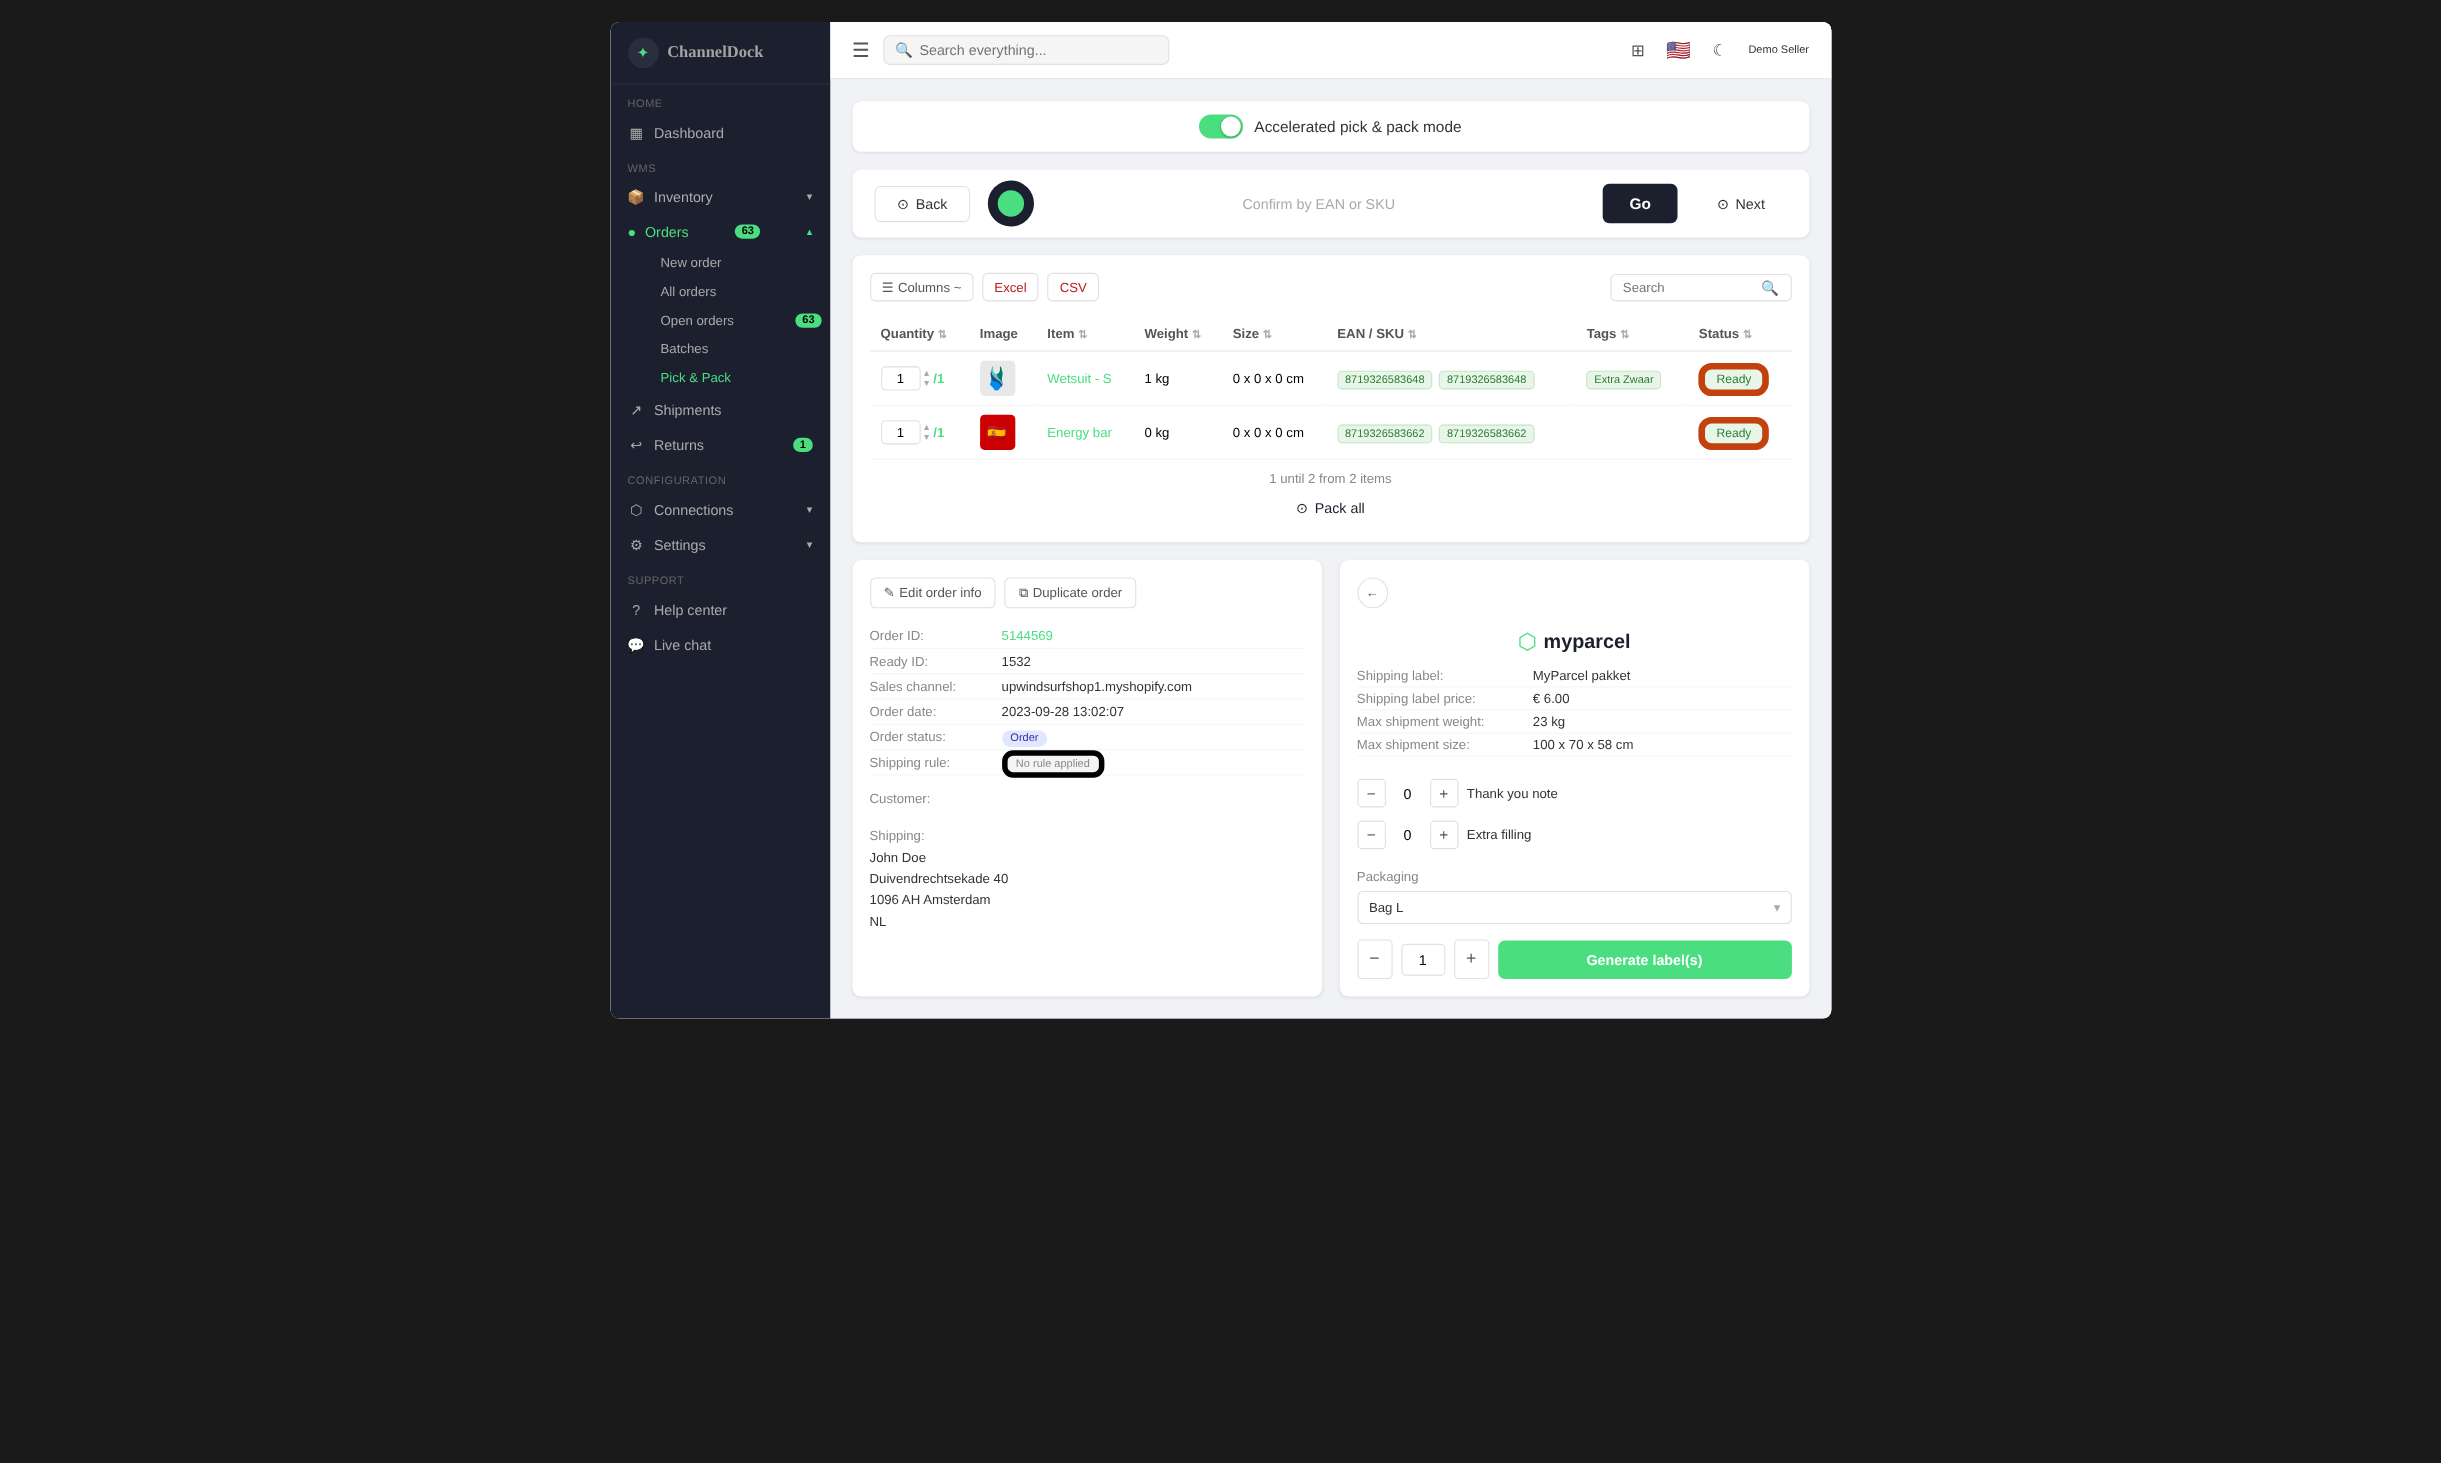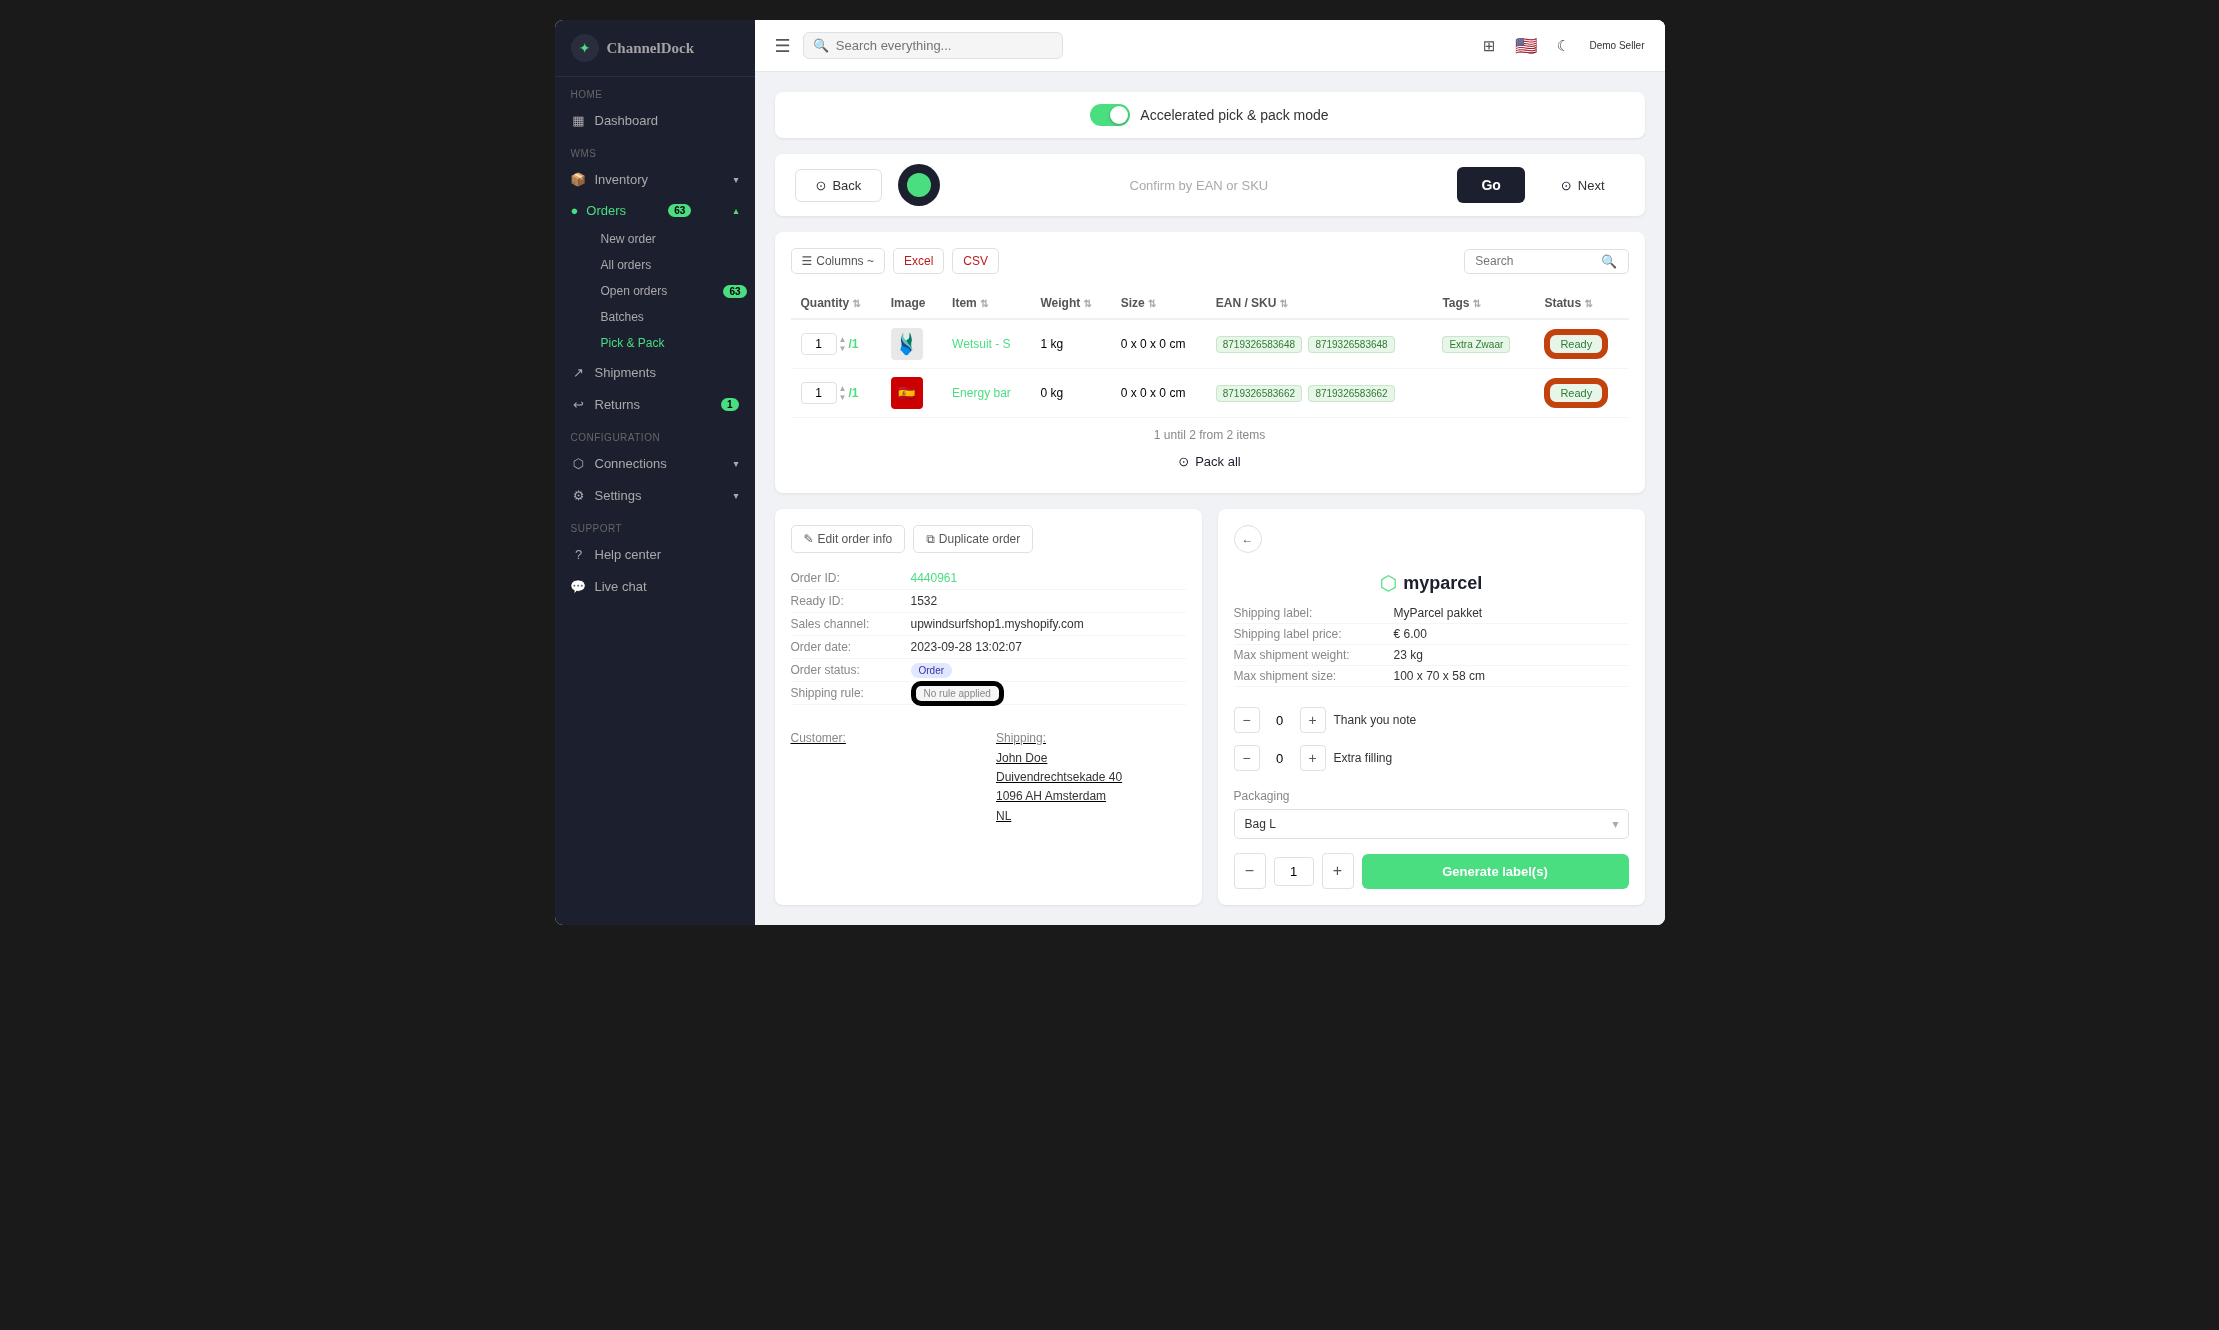--- a/index.html
+++ b/index.html
@@ -383,7 +383,7 @@
             <tbody>
                 <tr>
               <td>Order ID:</td>
-              <td><a class="order-id-link">4440961</a></td>
+              <td><a class="order-id-link">5144569</a></td>
             </tr>
             <tr>
               <td>Ready ID:</td>

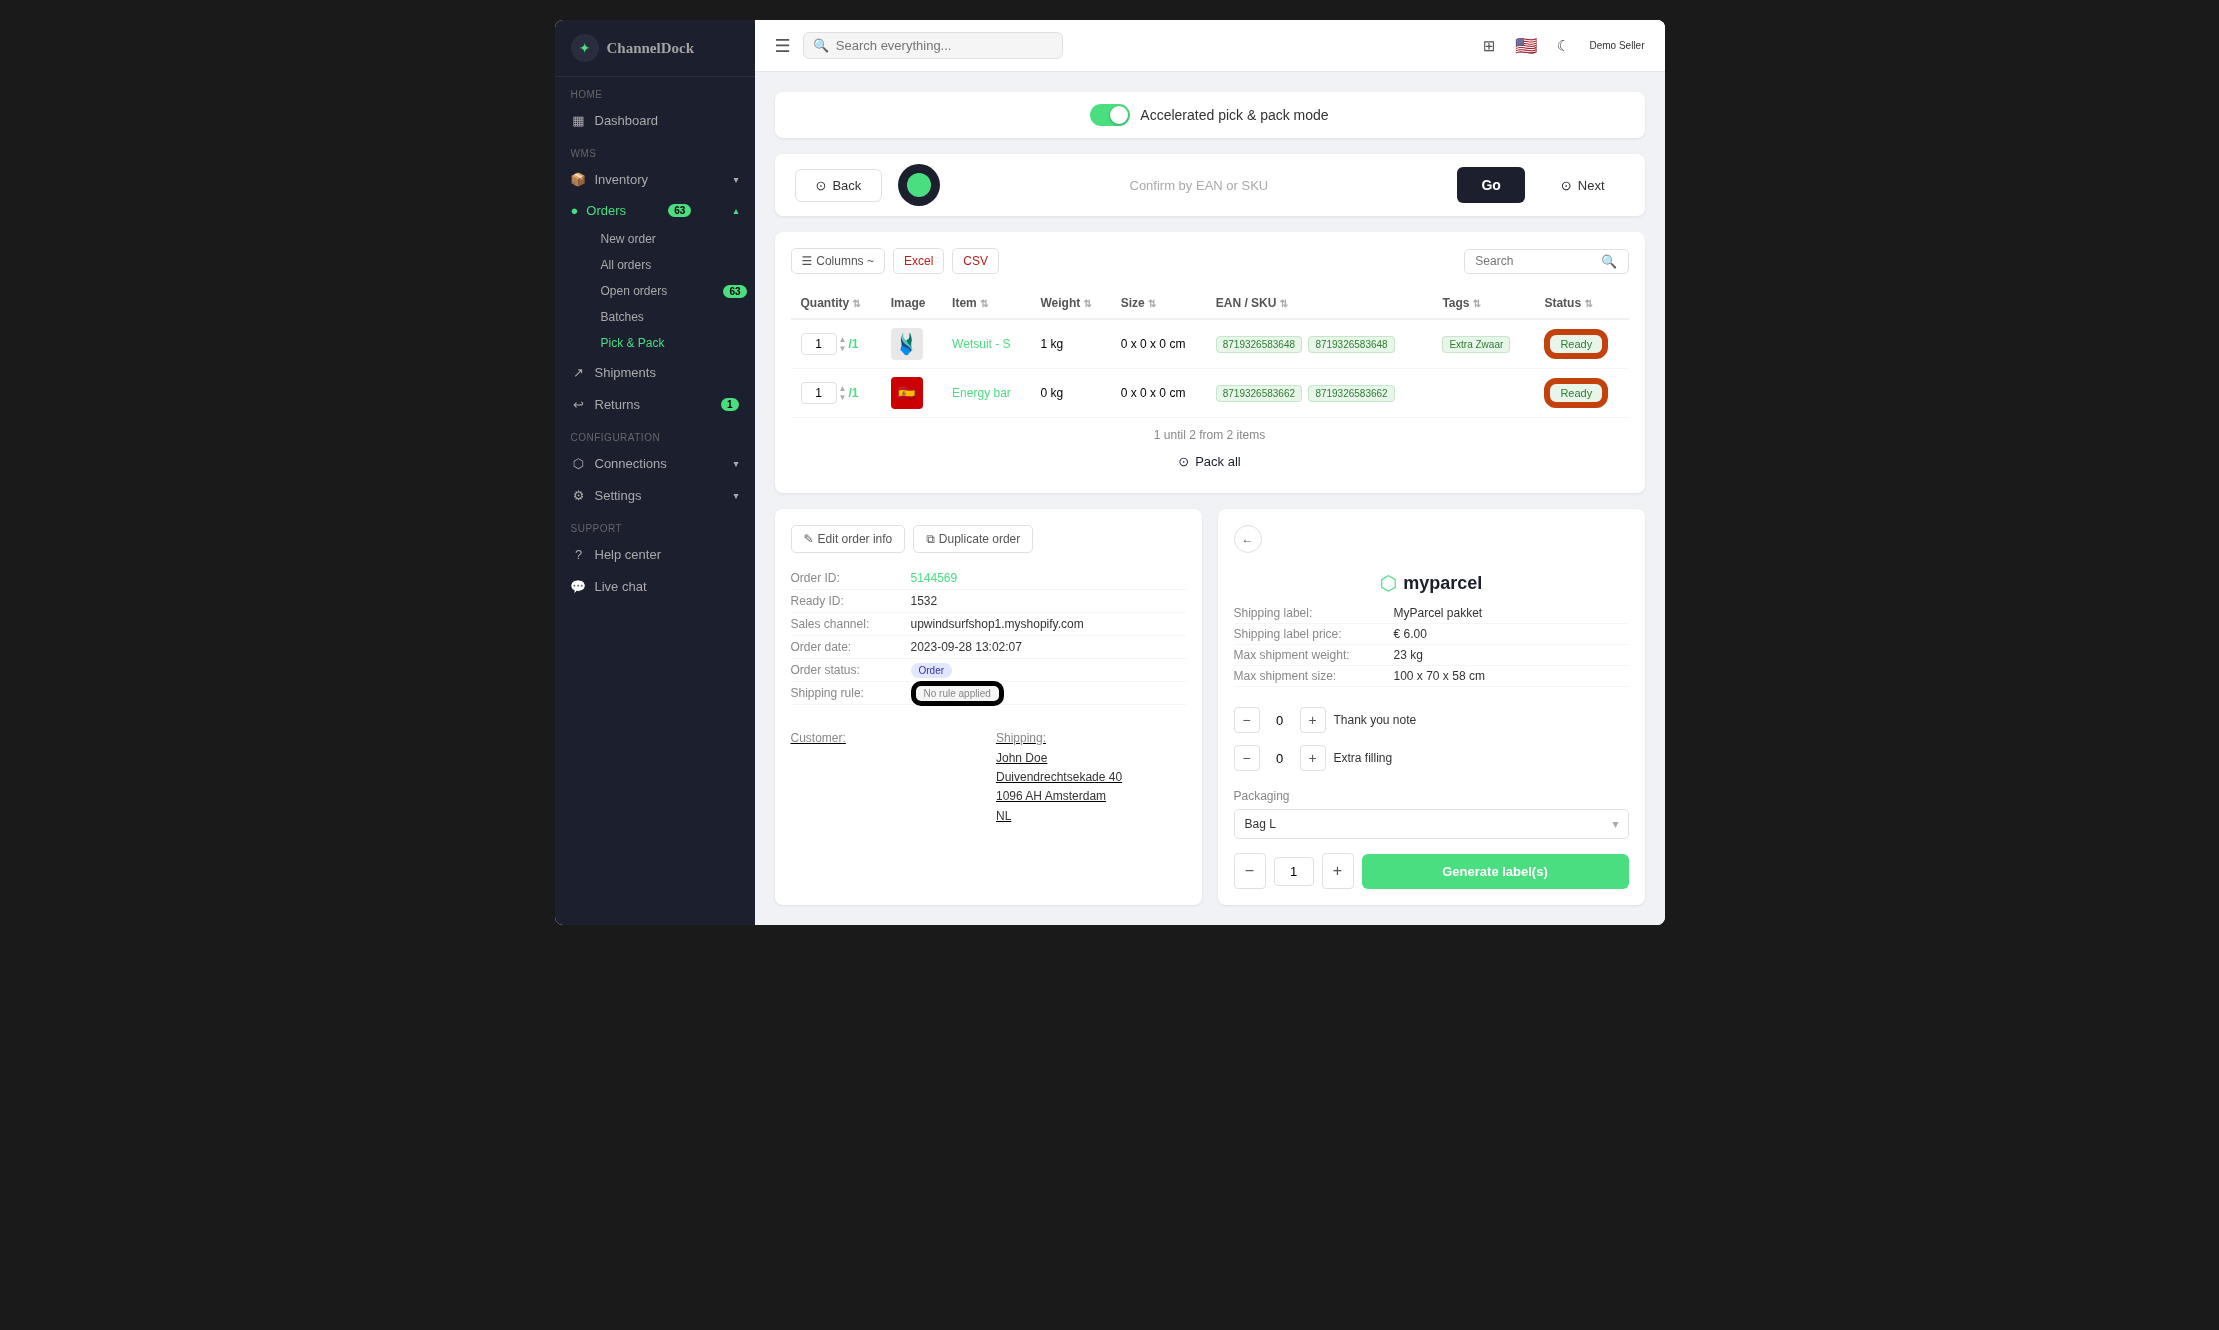--- a/index.html
+++ b/index.html
@@ -99,7 +99,7 @@
     .status-badge-order { background: #e0e7ff; color: #3730a3; border-radius: 10px; padding: 2px 8px; font-size: 10px; }
     .no-rule-badge { background: #f5f5f5; color: #888; border-radius: 10px; padding: 2px 8px; font-size: 10px; border: 5px solid #000000; }
 
-    .customer-section { margin-top: 26px; display: grid; grid-template-columns: 1fr 1fr; gap: 16px; text-decoration: underline; }
+    .customer-section { margin-top: 14px; display: grid; grid-template-columns: 1fr; gap: 16px; }
     .customer-label { color: #888; font-size: 12px; margin-bottom: 4px; }
     .customer-value { font-size: 12px; color: #333; line-height: 1.6; }
 

